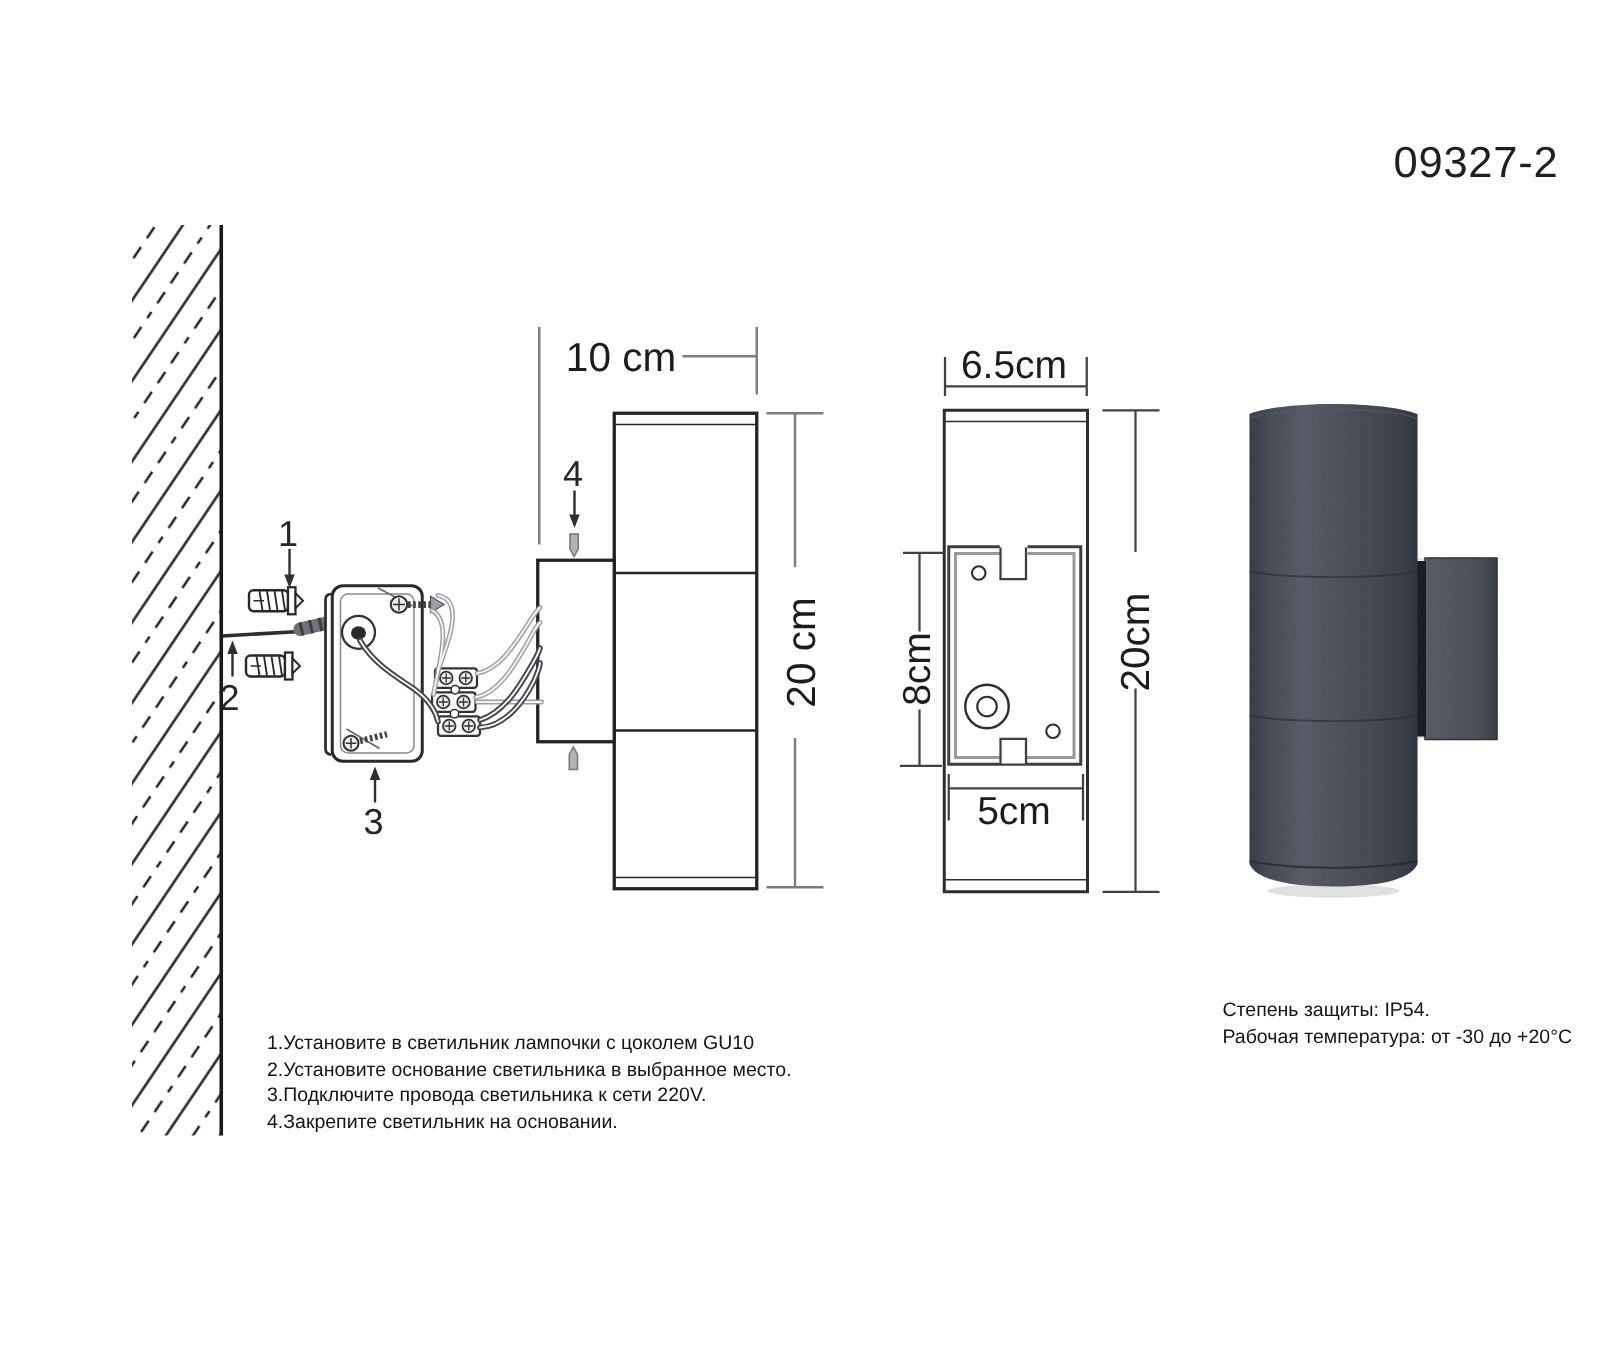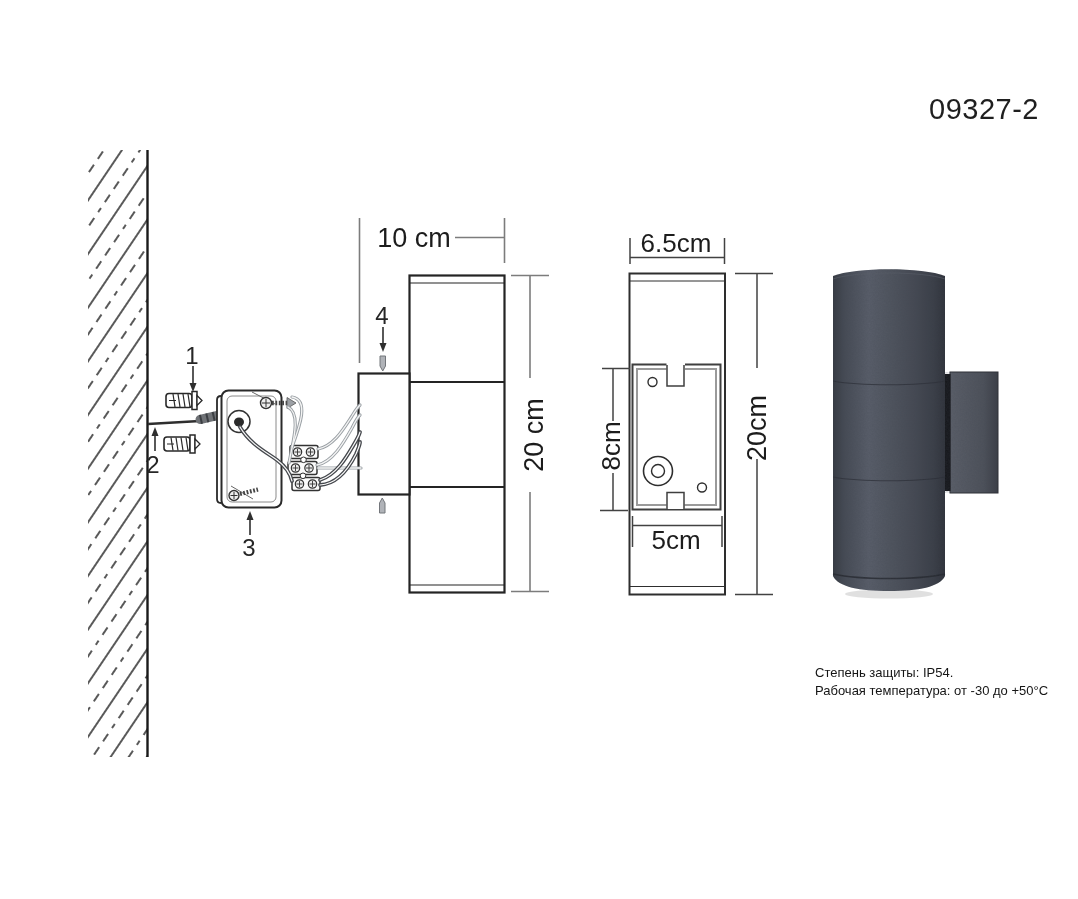--- a/index.html
+++ b/index.html
@@ -250,6 +250,12 @@
 
   <div class="model">09327-2</div>
 
+  <div class="instructions">
+    <div>1.Установите в светильник лампочки с цоколем GU10</div>
+    <div>2.Установите основание светильника в выбранное место.</div>
+    <div>3.Подключите провода светильника к сети 220V.</div>
+    <div>4.Закрепите светильник на основании.</div>
+  </div>
 
   <div class="specs">
     <div>Степень защиты: IP54.</div>

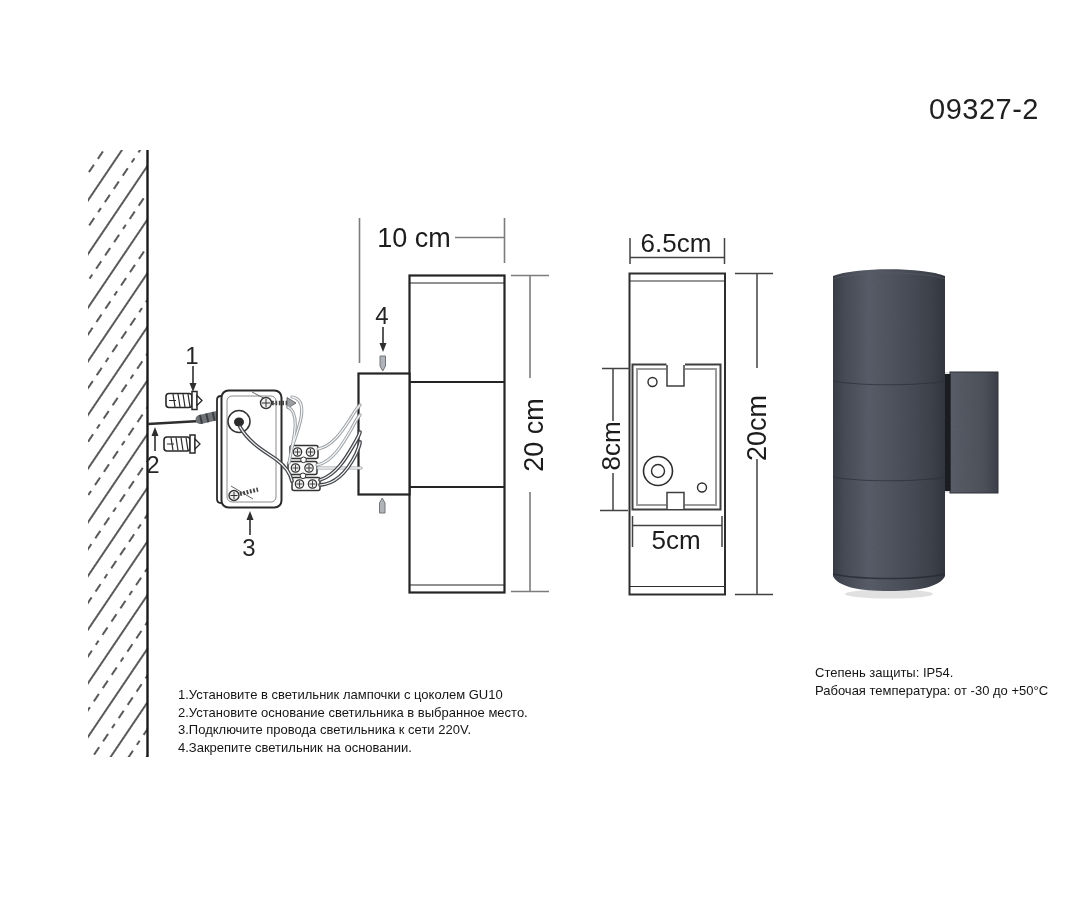--- a/index.html
+++ b/index.html
@@ -259,7 +259,7 @@
 
   <div class="specs">
     <div>Степень защиты: IP54.</div>
-    <div>Рабочая температура: от -30 до +50°C</div>
+    <div>Рабочая температура: от -30 до +20°C</div>
   </div>
 
 </div>

